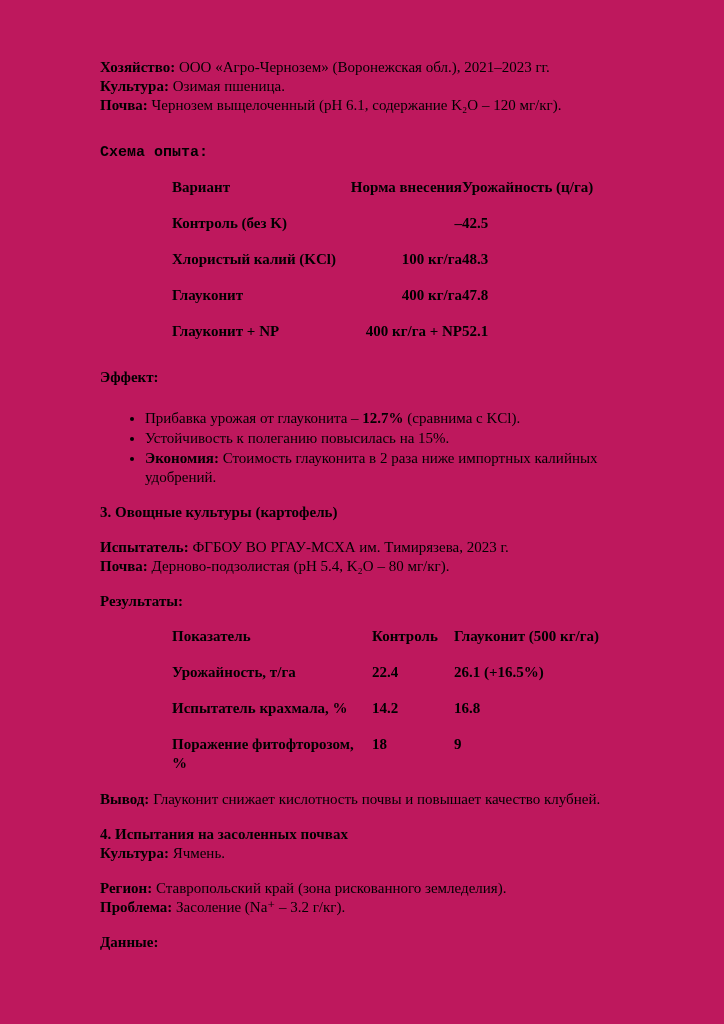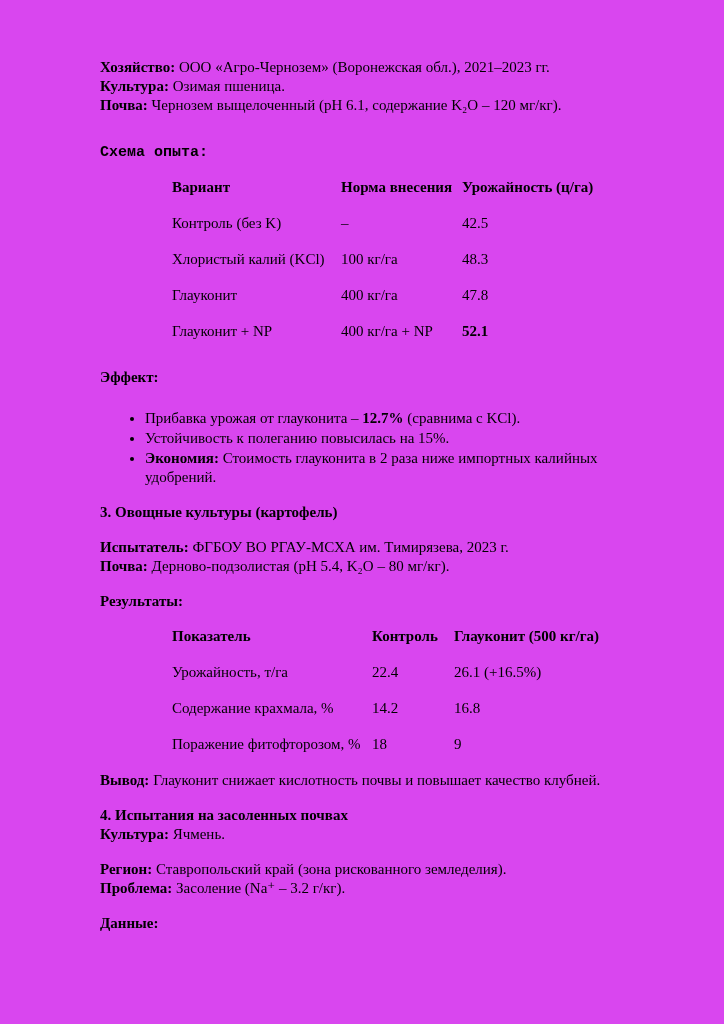--- a/index.html
+++ b/index.html
@@ -17,7 +17,7 @@
     width: 724px;
     height: 1024px;
     padding: 58px 90px 6px 100px;
-    background: #d946ef;
+    background: #be185d;
   }
   p { margin: 0; }
   .b { font-weight: bold; }

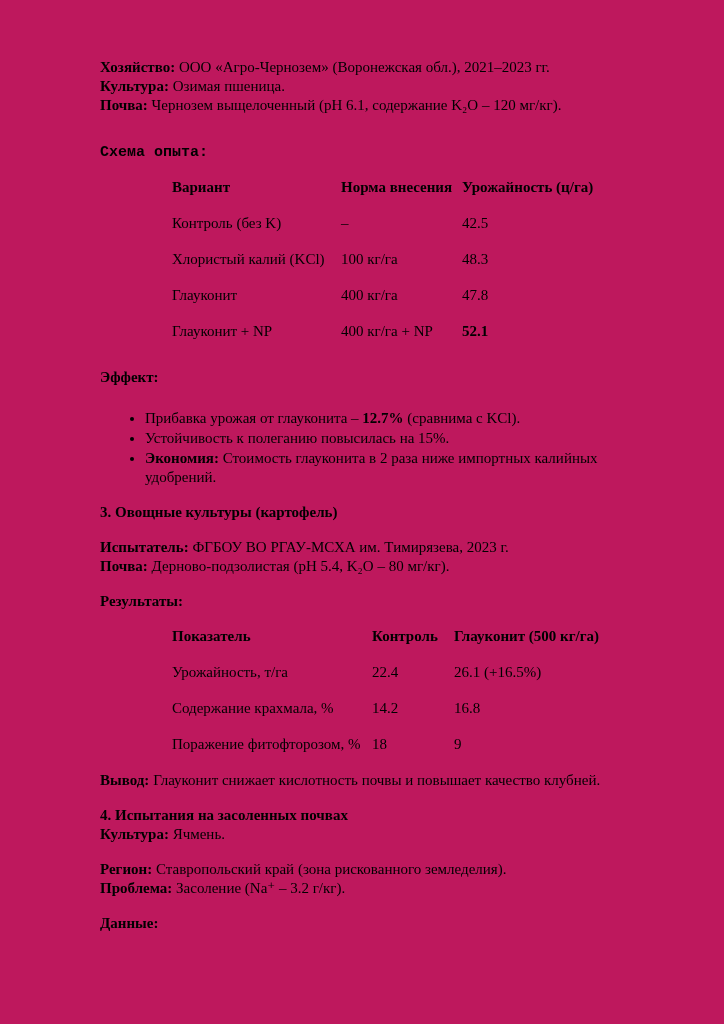--- a/index.html
+++ b/index.html
@@ -36,7 +36,7 @@
     text-align: left;
   }
   .t1 td:nth-child(1) { width: 169px; }
-  .t1 td:nth-child(2) { width: 121px; }
+  .t1 td:nth-child(2) { width: 121px; text-align: right; }
   .t1 td:nth-child(3) { width: 160px; }
   .t2 td:nth-child(1) { width: 200px; }
   .t2 td:nth-child(2) { width: 82px; }

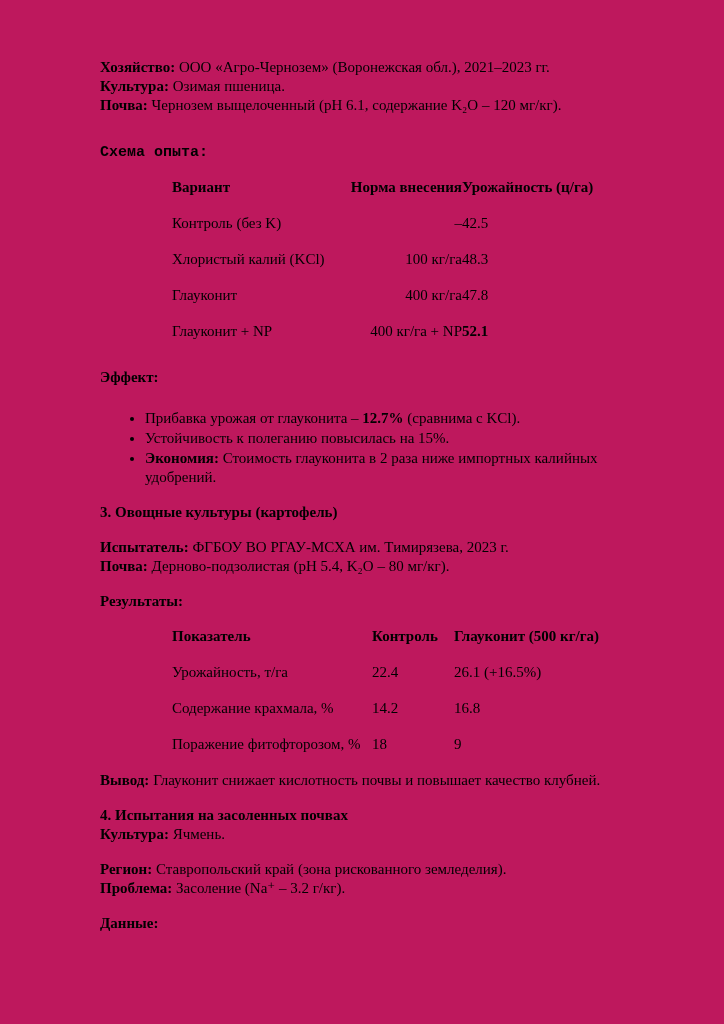--- a/index.html
+++ b/index.html
@@ -34,6 +34,7 @@
     padding: 0 0 17px 0;
     vertical-align: top;
     text-align: left;
+    font-weight: bold;
   }
   .t1 td:nth-child(1) { width: 169px; }
   .t1 td:nth-child(2) { width: 121px; text-align: right; }

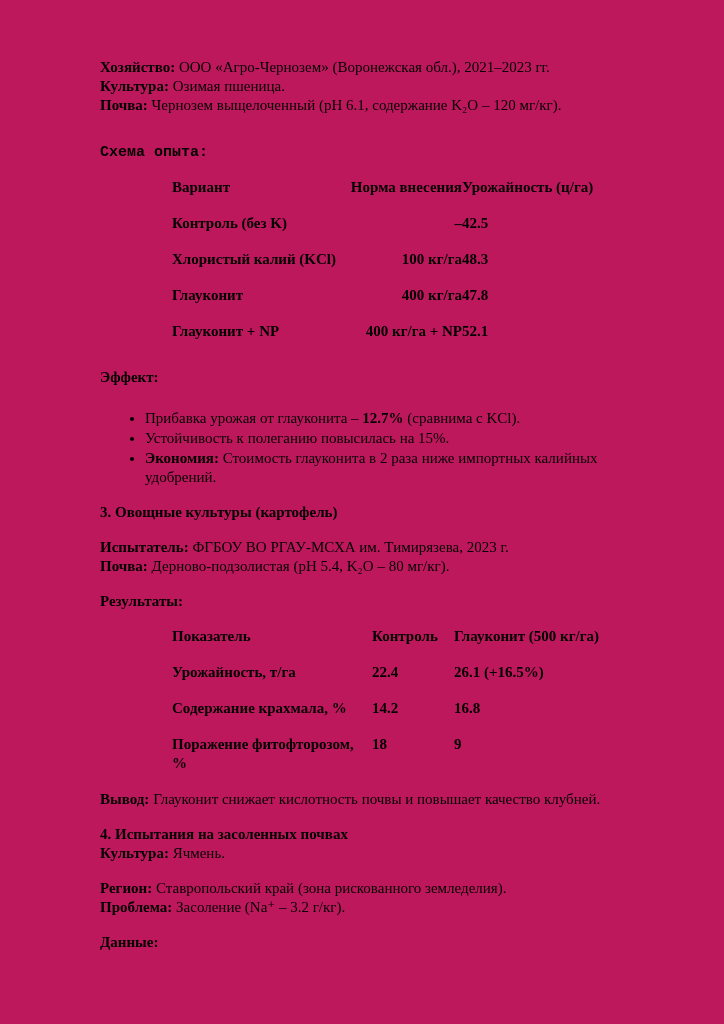--- a/index.html
+++ b/index.html
@@ -118,7 +118,7 @@
       <td>26.1 (+16.5%)</td>
     </tr>
     <tr>
-      <td>Содержание крахмала, %</td>
+      <td>Испытатель крахмала, %</td>
       <td>14.2</td>
       <td>16.8</td>
     </tr>

